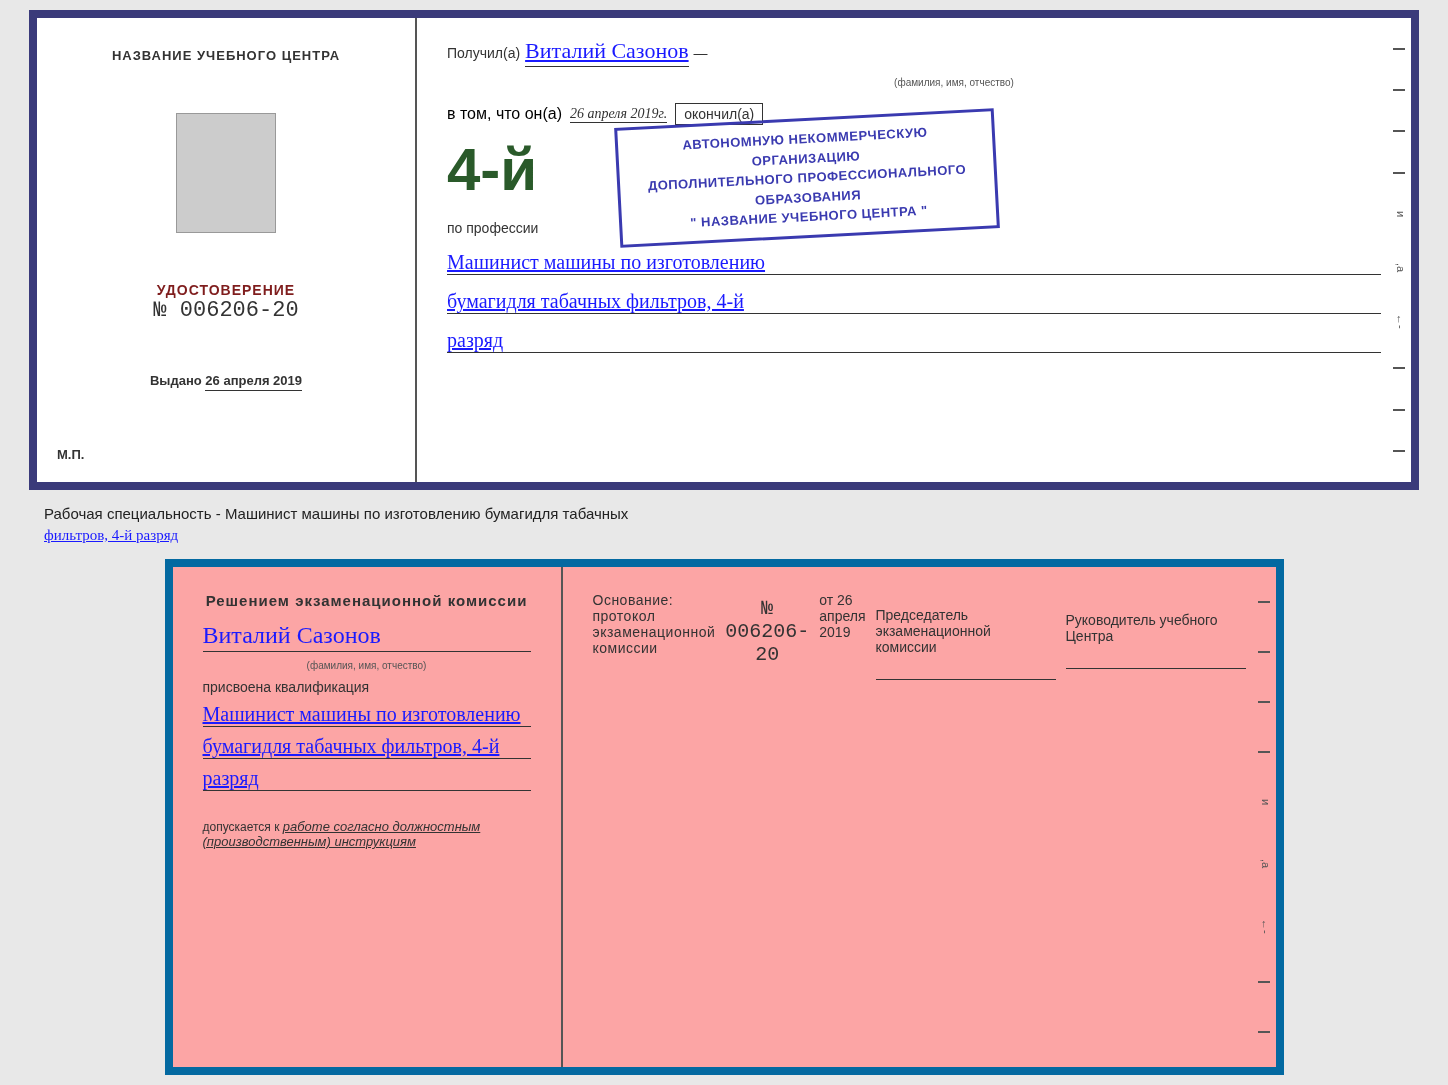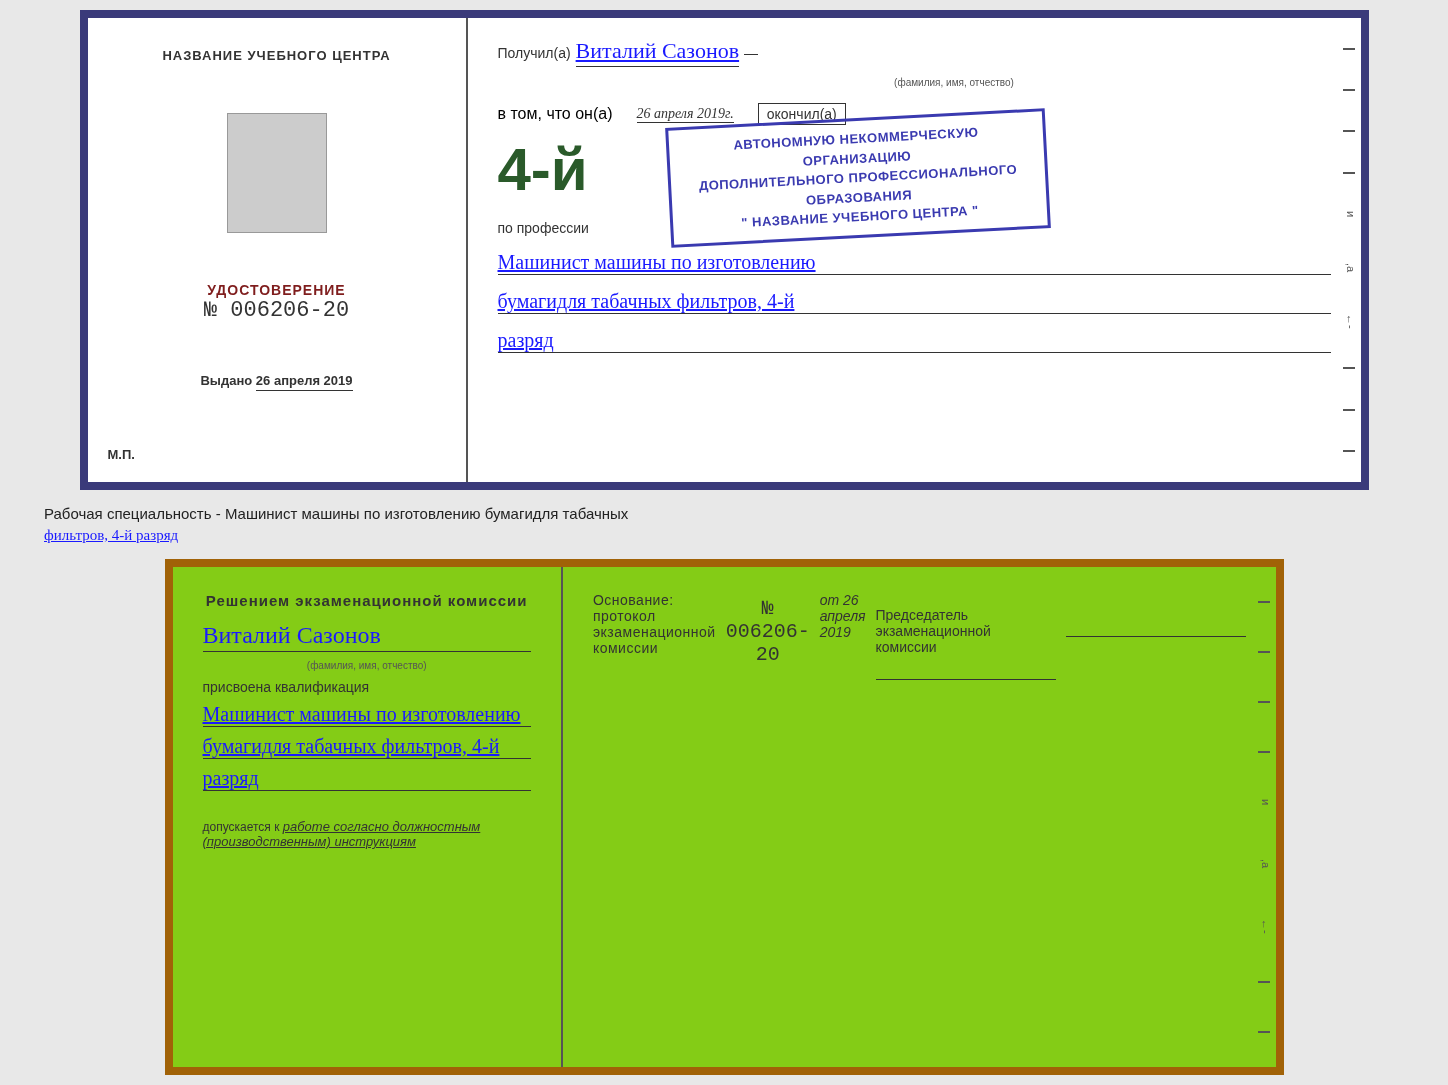--- a/index.html
+++ b/index.html
@@ -18,7 +18,7 @@
 
     
     .certificate-top {
-      width: 1289px;
+      width: 1390px;
       height: 480px;
       background: #fff;
       border: 8px solid #3a3a7a;

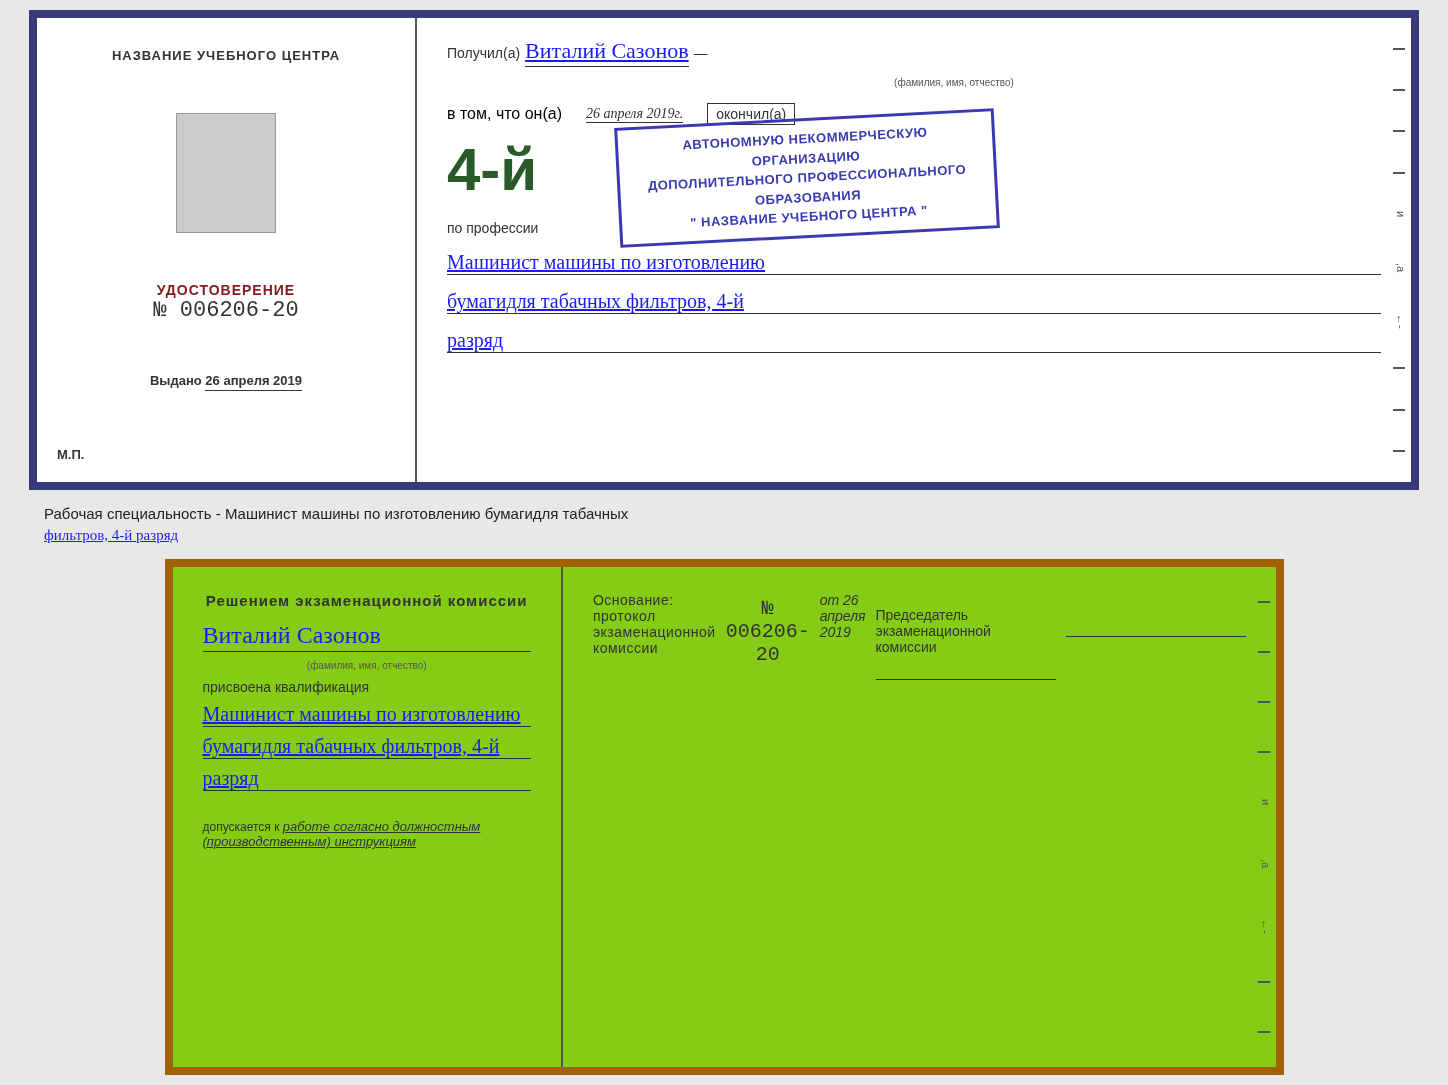--- a/index.html
+++ b/index.html
@@ -340,7 +340,7 @@
     .vtom-block {
       display: flex;
       align-items: center;
-      gap: 24px;
+      gap: 8px;
       flex-wrap: wrap;
       margin-top: 5px;
     }

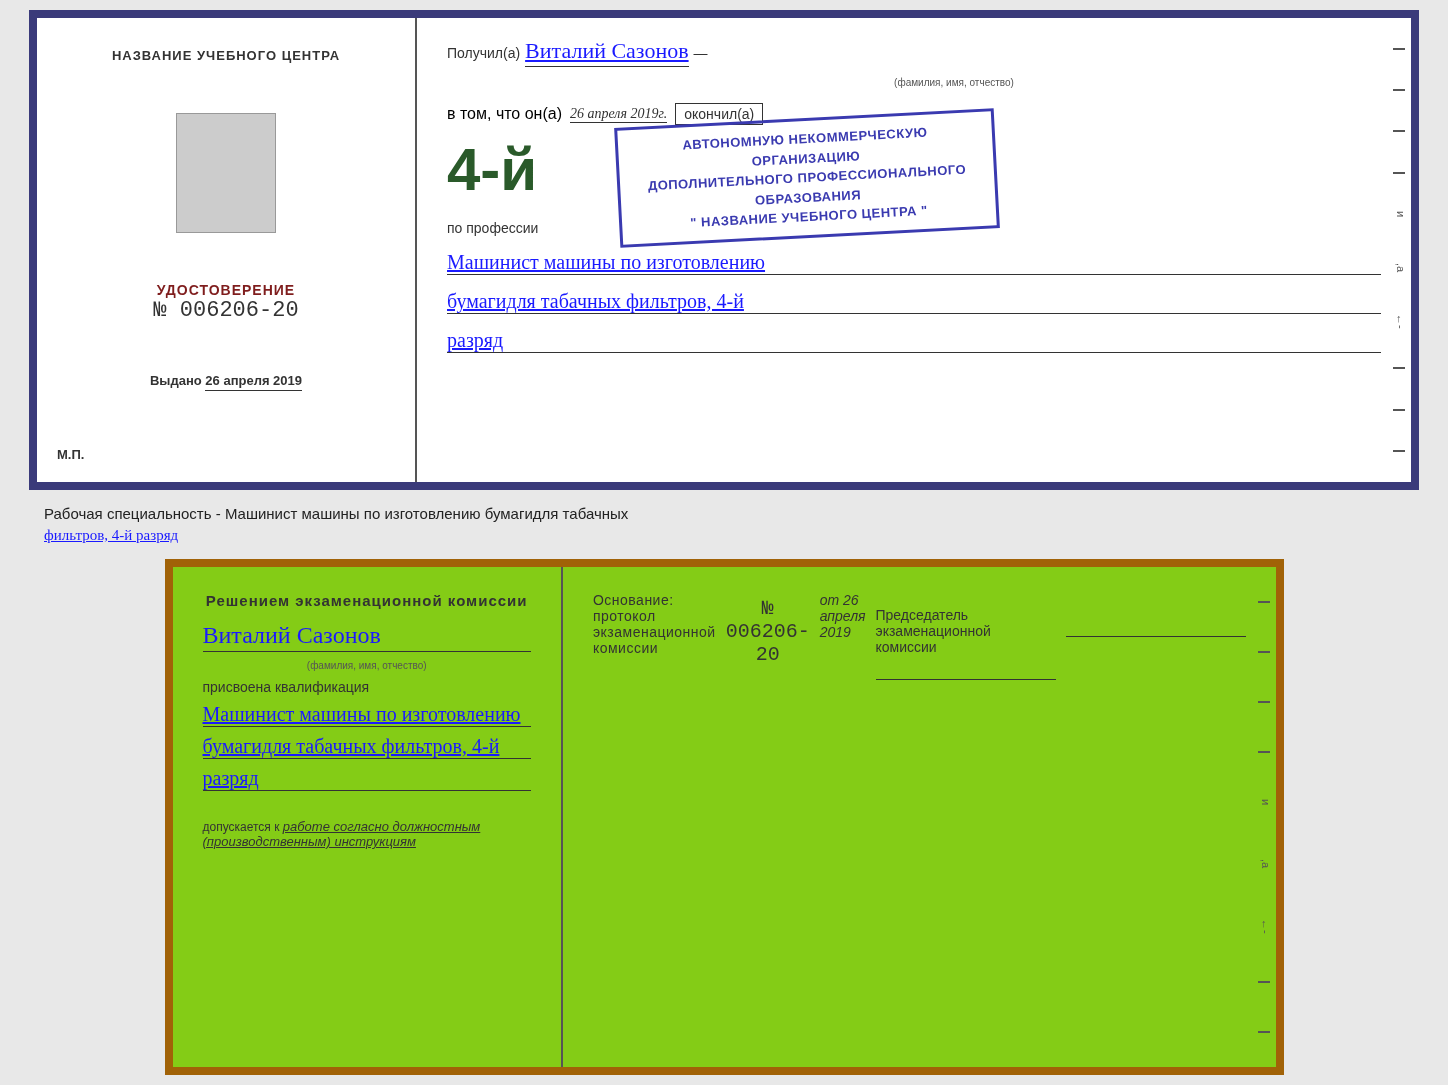--- a/index.html
+++ b/index.html
@@ -212,8 +212,8 @@
     .certificate-bottom {
       width: 1119px;
       flex: 1;
-      background: #84cc16;
-      border: 8px solid #a16207;
+      background: #fca5a5;
+      border: 8px solid #0369a1;
       display: flex;
     }
 

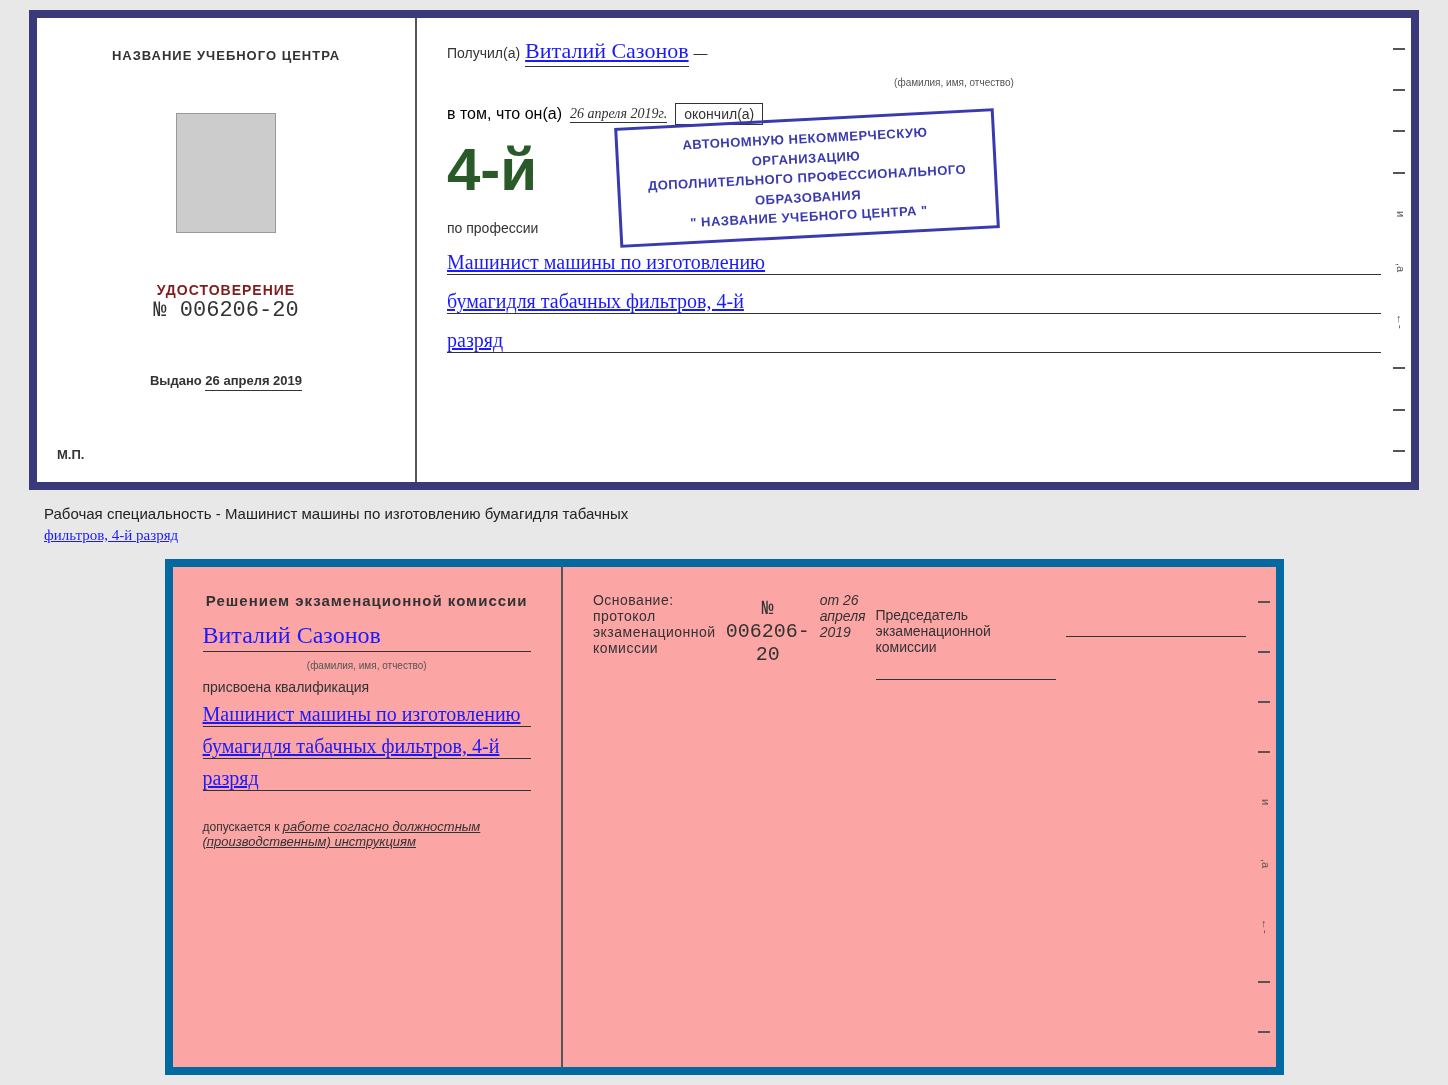--- a/index.html
+++ b/index.html
@@ -303,7 +303,6 @@
     .ot-line {
       font-size: 14px;
       color: #333;
-      font-style: italic;
     }
 
     .predsedatel {

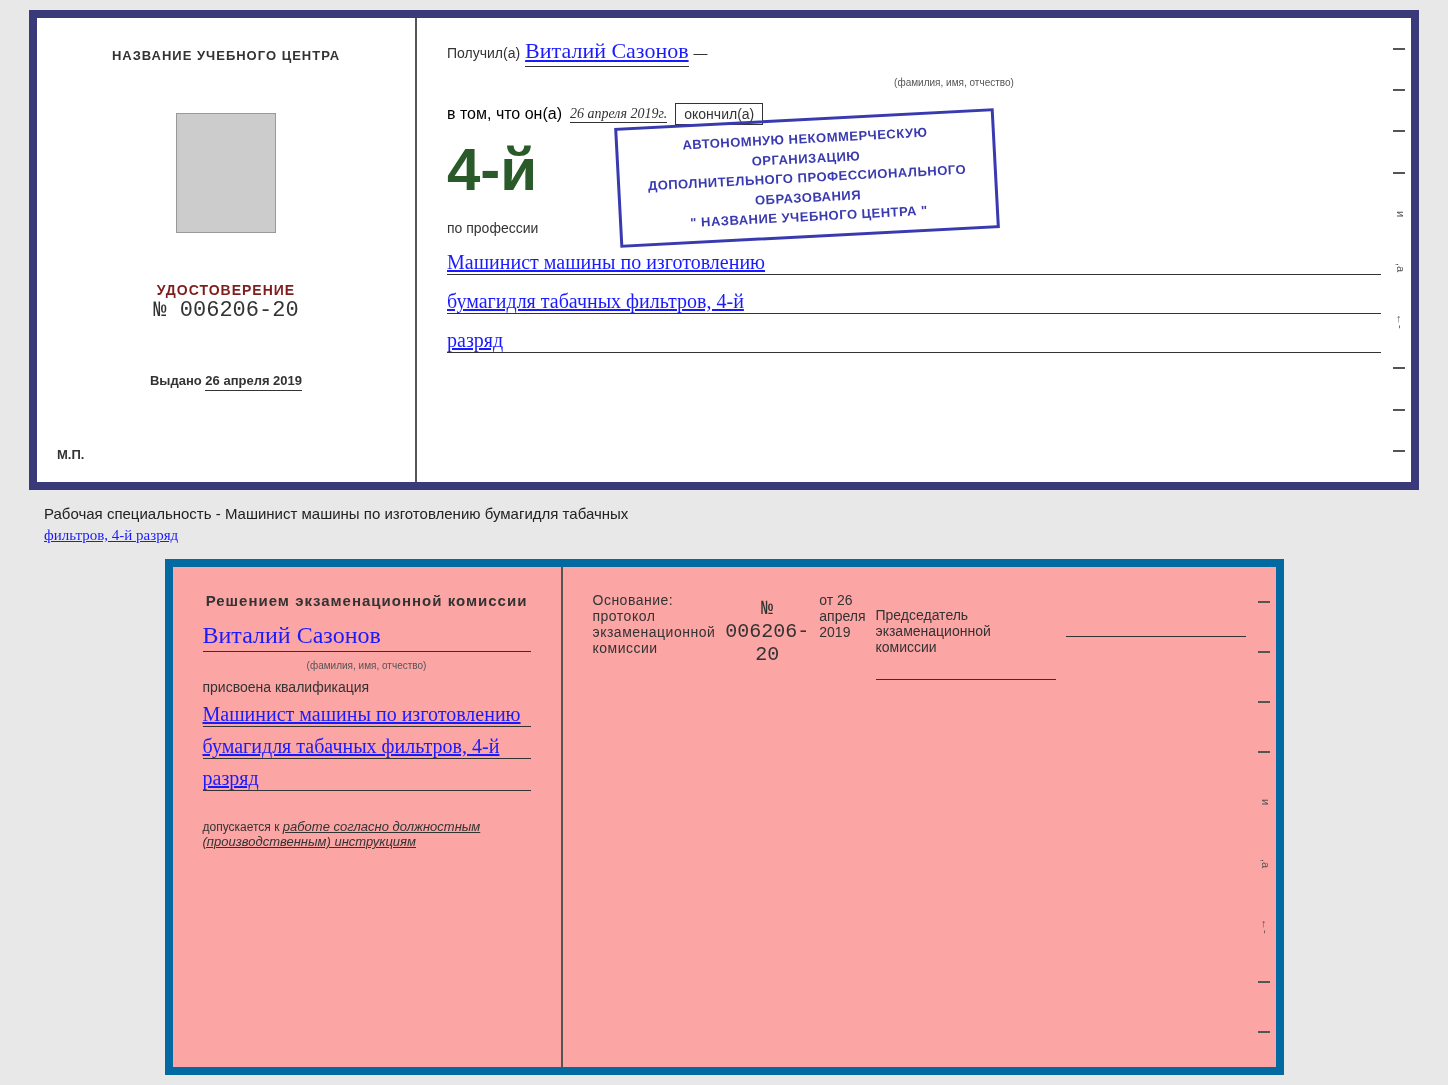--- a/index.html
+++ b/index.html
@@ -450,6 +450,7 @@
     </div>
 
     <div class="rukovoditel">
+      <div>Руководитель учебного Центра</div>
       <div class="podpis-line"></div>
     </div>
 

